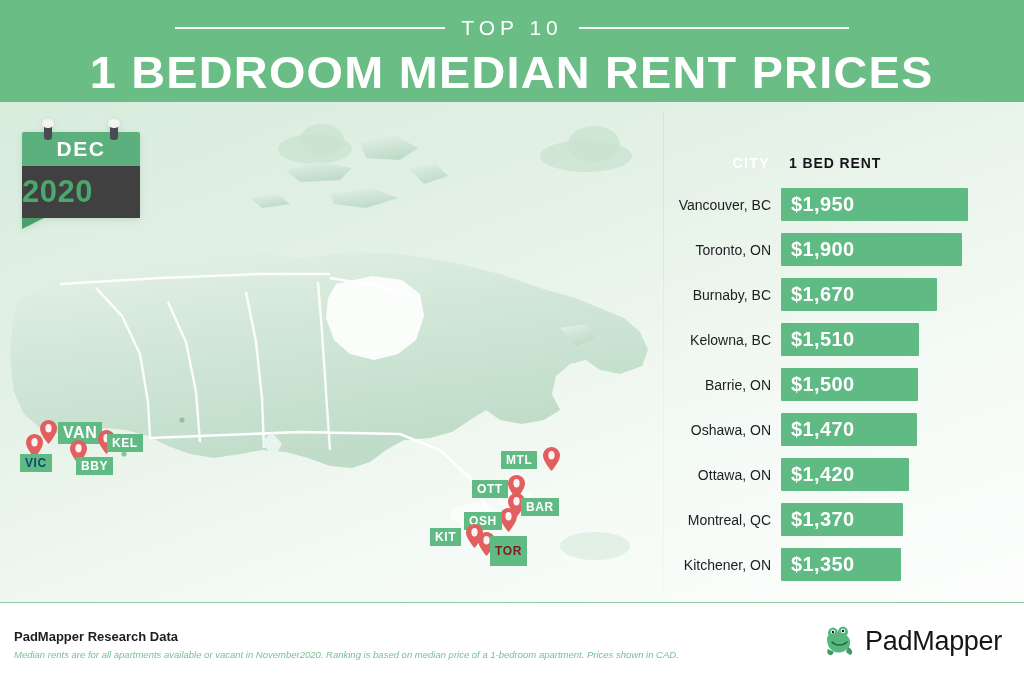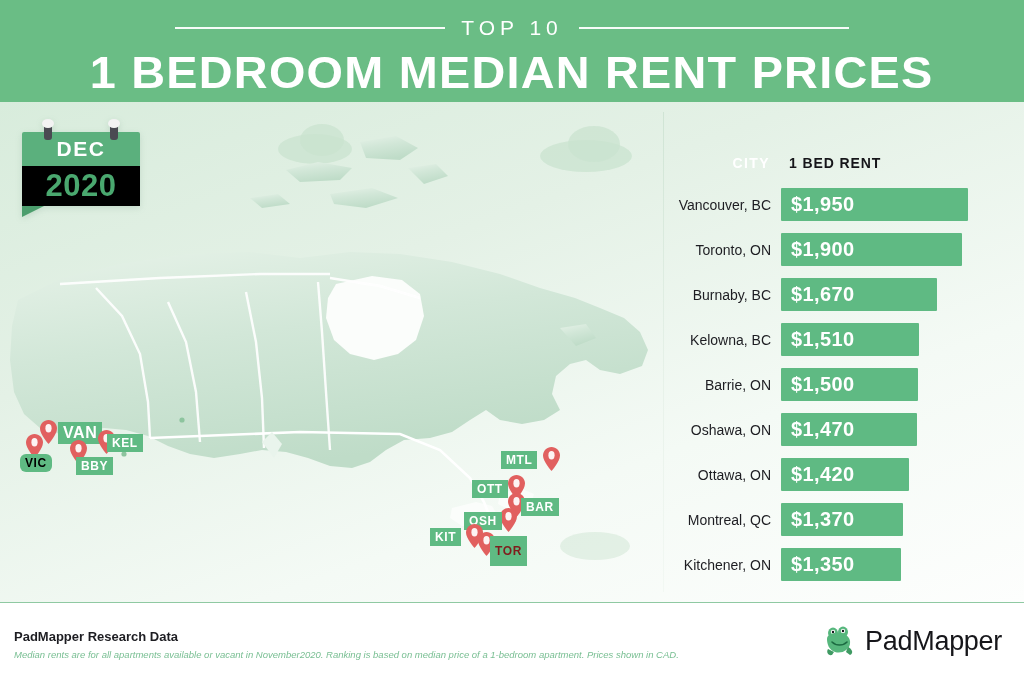--- a/index.html
+++ b/index.html
@@ -79,8 +79,8 @@
     color: #ffffff; font-size: 21px; font-weight: 700; letter-spacing: 1.5px;
   }
   .cal-bottom {
-    height: 40px; background: #000000;
-    display: flex; align-items: center; justify-content: center;
+    height: 52px; background: #404040;
+    display: flex; align-items: center; 
     position: relative;
   }
   .cal-year {

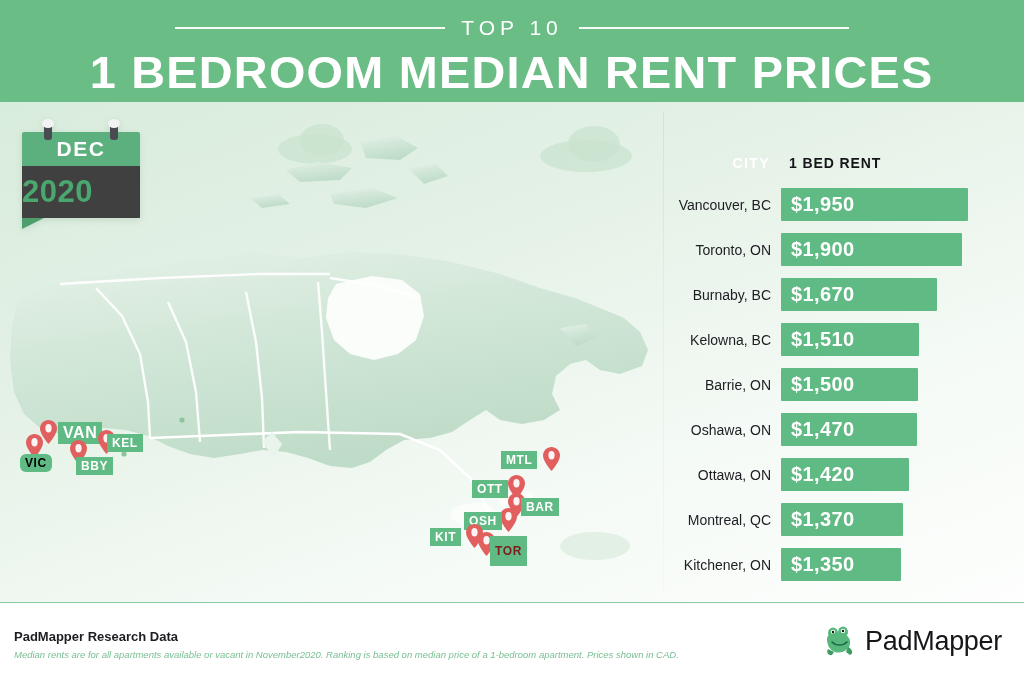--- a/index.html
+++ b/index.html
@@ -260,7 +260,7 @@
         <ellipse cx="8.5" cy="8.3" rx="3.1" ry="4.2" fill="#fdf3f3"></ellipse>
       </svg>
     </div>
-    <div style="position:absolute; left:20px; top:352px; background:#5fba83; color:#000000; font-size:12px; font-weight:700; padding:2px 5px; letter-spacing:.6px;border-radius:6px;">VIC</div>
+    <div style="position:absolute; left:20px; top:352px; background:#5fba83; color:#0c4a6e; font-size:12px; font-weight:700; padding:2px 5px; letter-spacing:.6px;">VIC</div>
 
     <div style="position:absolute; left:70px; top:338px;">
       <svg width="17" height="24" viewBox="0 0 17 24">

